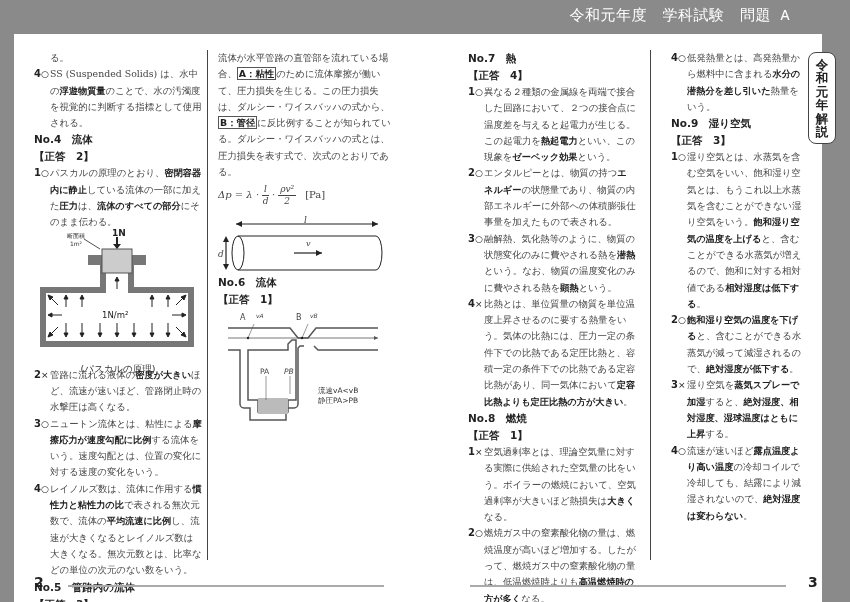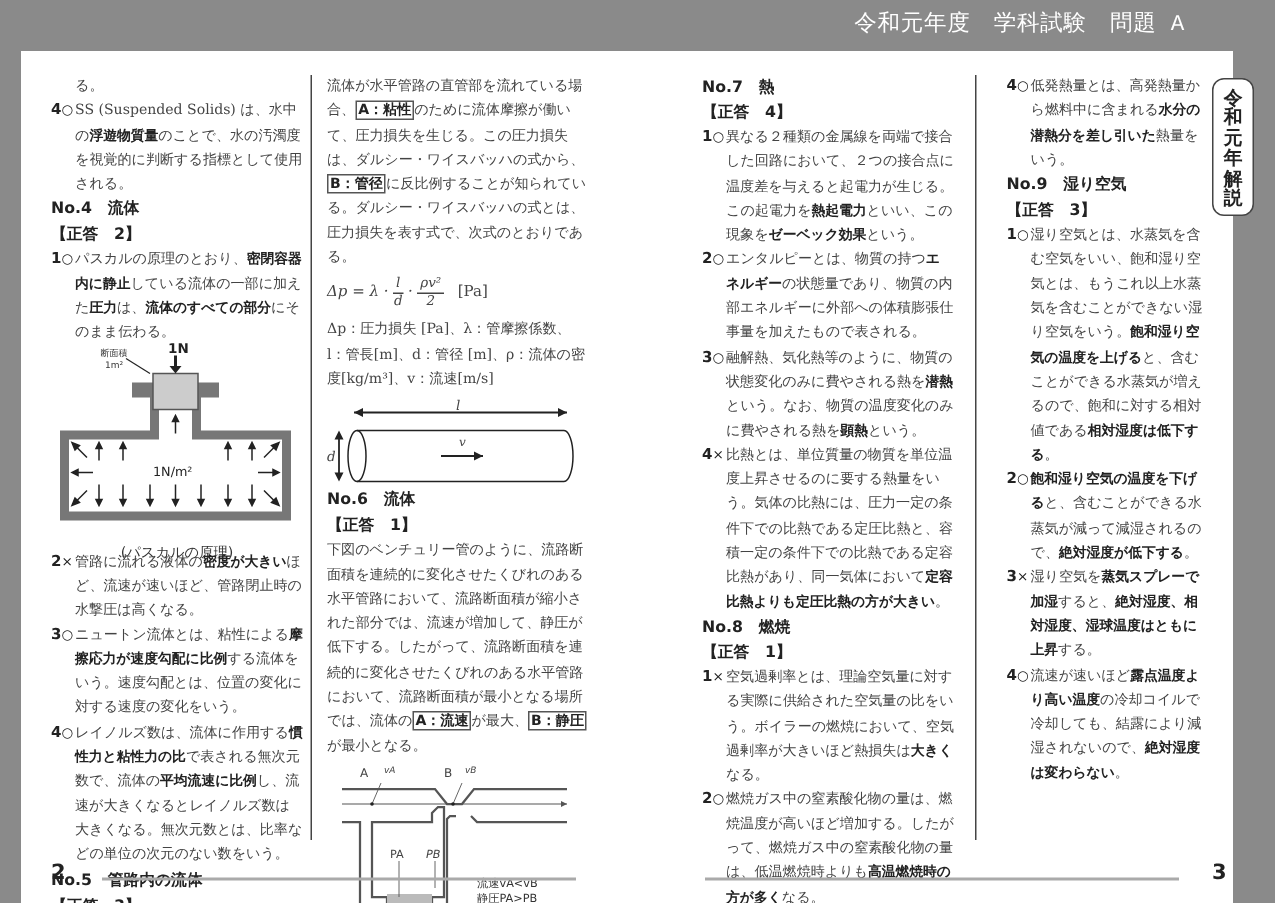--- a/index.html
+++ b/index.html
@@ -169,7 +169,6 @@
       </span>
     <span style="font-style:normal; margin-left:6px;">[Pa]</span>
   </div>
-  <div style="margin-top:2px;">Δp：圧力損失 [Pa]、λ：管摩擦係数、l：管長[m]、d：管径 [m]、ρ：流体の密度[kg/m³]、v：流速[m/s]</div>
 
   <div class="figure" style="height:58px; margin-top:6px;">
     <svg width="174" height="58" viewBox="0 0 174 58">

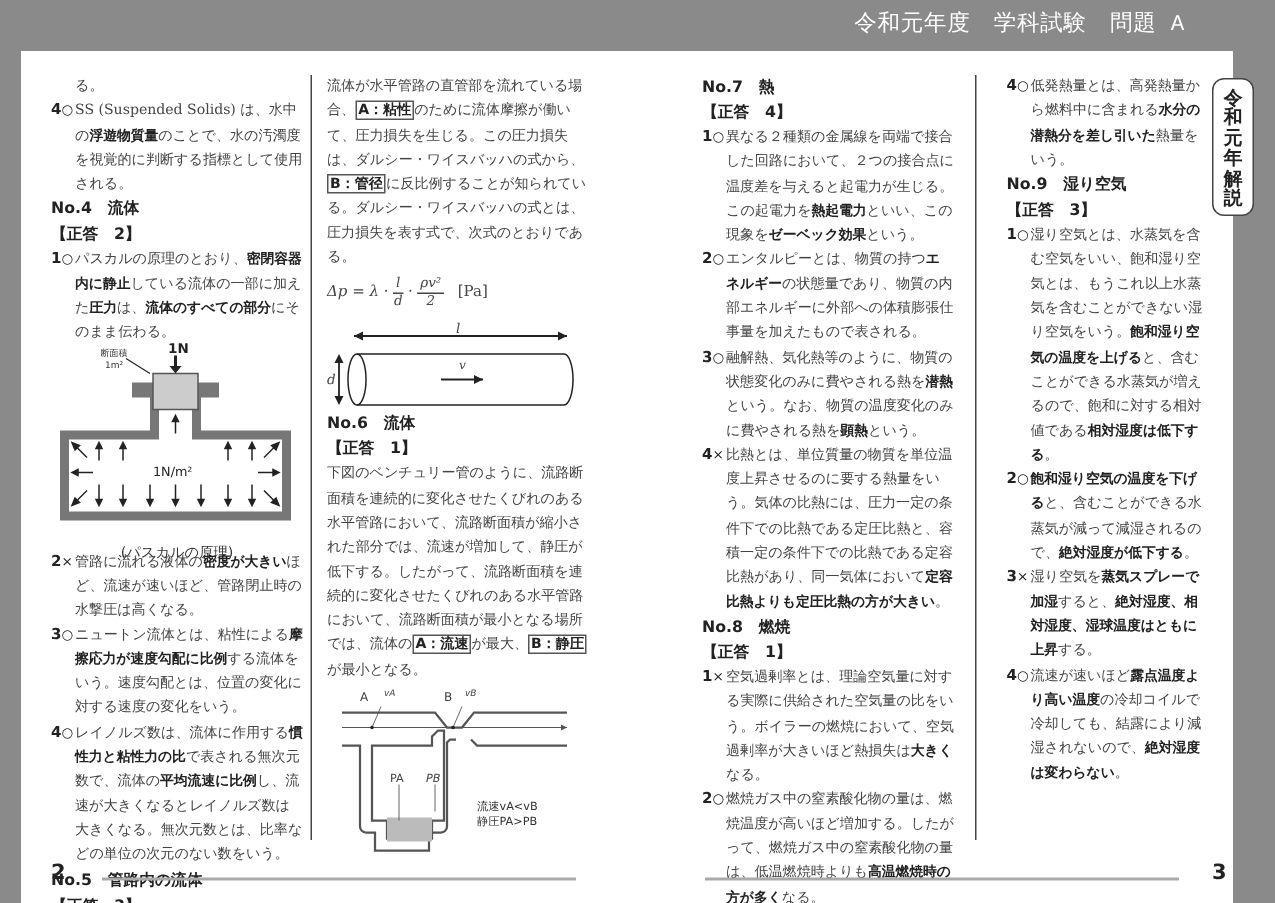--- a/index.html
+++ b/index.html
@@ -190,9 +190,6 @@
 
   <div class="h-no">No.6　流体</div>
   <div class="h-ans">【正答　1】</div>
-  <div>
-    <span>下図のベンチュリー管のように、流路断面積を連続的に変化させたくびれのある水平管路において、流路断面積が縮小された部分では、流速が増加して、静圧が低下する。したがって、流路断面積を連続的に変化させたくびれのある水平管路において、流路断面積が最小となる場所では、流体の</span><span class="boxed">A：流速</span><span>が最大、</span><span class="boxed">B：静圧</span><span>が最小となる。</span>
-  </div>
 
   <div class="figure" style="height:130px; margin-top:6px;">
     <svg width="174" height="112" viewBox="0 0 174 112">

